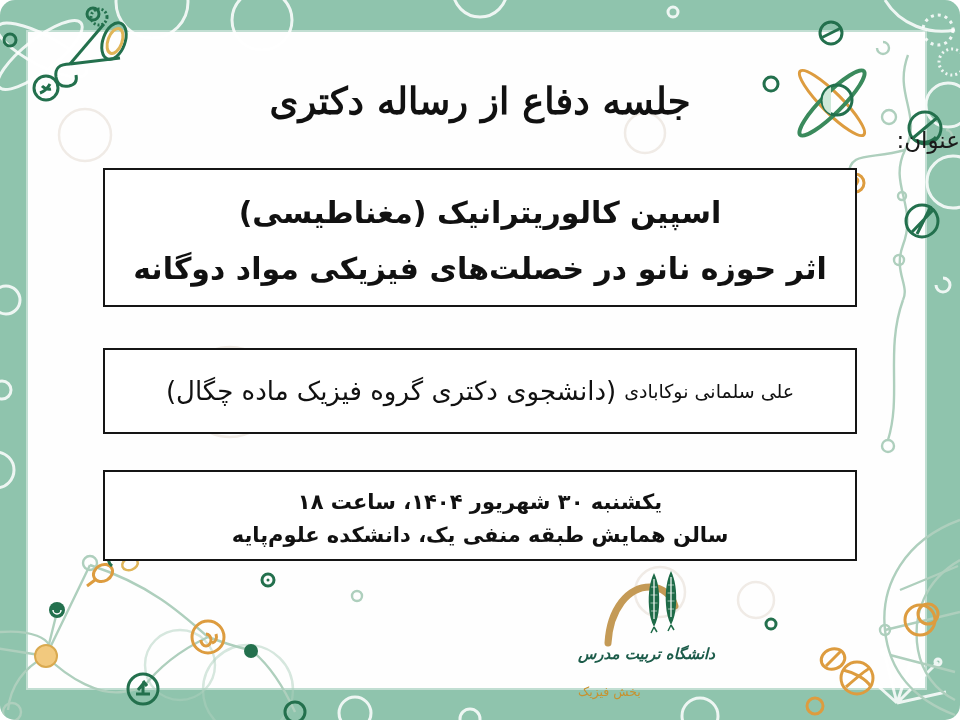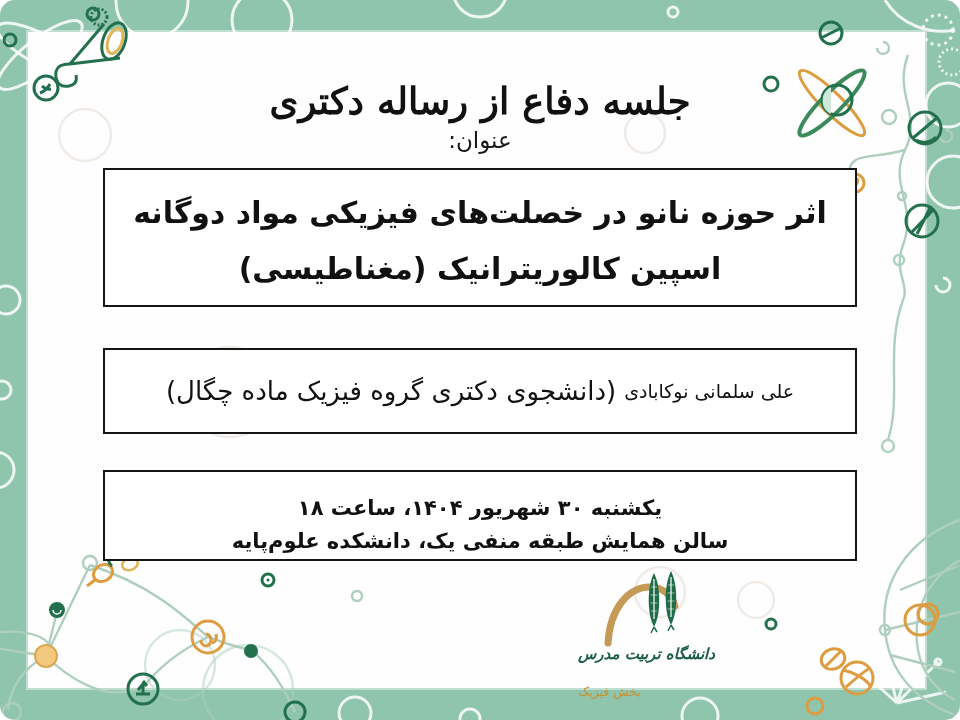--- a/index.html
+++ b/index.html
@@ -22,7 +22,7 @@
     font-family:"DejaVu Serif","Liberation Serif",serif;
   }
   .title-label{
-    position:absolute;top:127px;left:0;right:0;text-align:center;
+    position:absolute;top:127px;left:0;right:0;text-align:right;
     font-size:23px;color:#1a1a1a;direction:rtl;
   }
   .box{

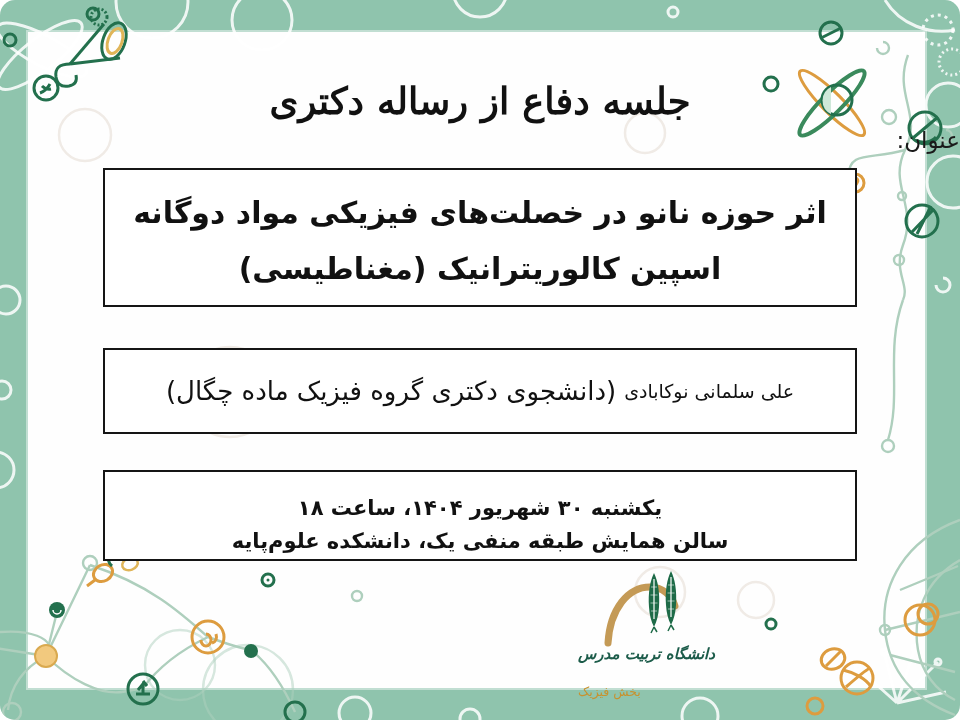--- a/index.html
+++ b/index.html
@@ -223,8 +223,8 @@
     <div class="title-label">عنوان:</div>
 
     <div class="box title-box">
+      <div class="line">اسپین کالوریترانیک (مغناطیسی)</div>
       <div class="line">اثر حوزه نانو در خصلت‌های فیزیکی مواد دوگانه</div>
-      <div class="line">اسپین کالوریترانیک (مغناطیسی)</div>
     </div>
 
     <div class="box name-box">

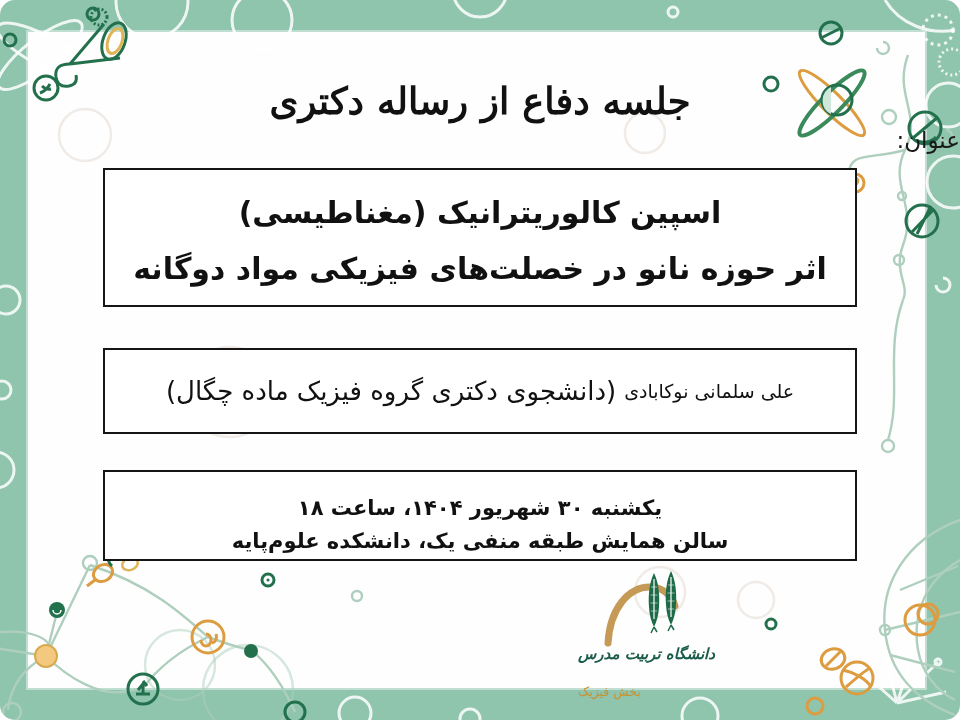--- a/index.html
+++ b/index.html
@@ -35,7 +35,7 @@
   .name-box{top:348px;height:86px;display:flex;align-items:center;justify-content:center;gap:8px;}
   .name-box .name{font-weight:normal;font-size:19px;}
   .name-box .role{font-size:26px;}
-  .date-box{top:470px;height:91px;font-weight:bold;font-size:21px;padding-top:20px;}
+  .date-box{top:470px;height:91px;font-weight:bold;font-size:21px;padding-top:14px;}
   .date-box .line{line-height:33px;}
   .logo{position:absolute;left:578px;top:571px;width:144px;text-align:left;}
   .logo svg{display:block;margin:0 auto;}

